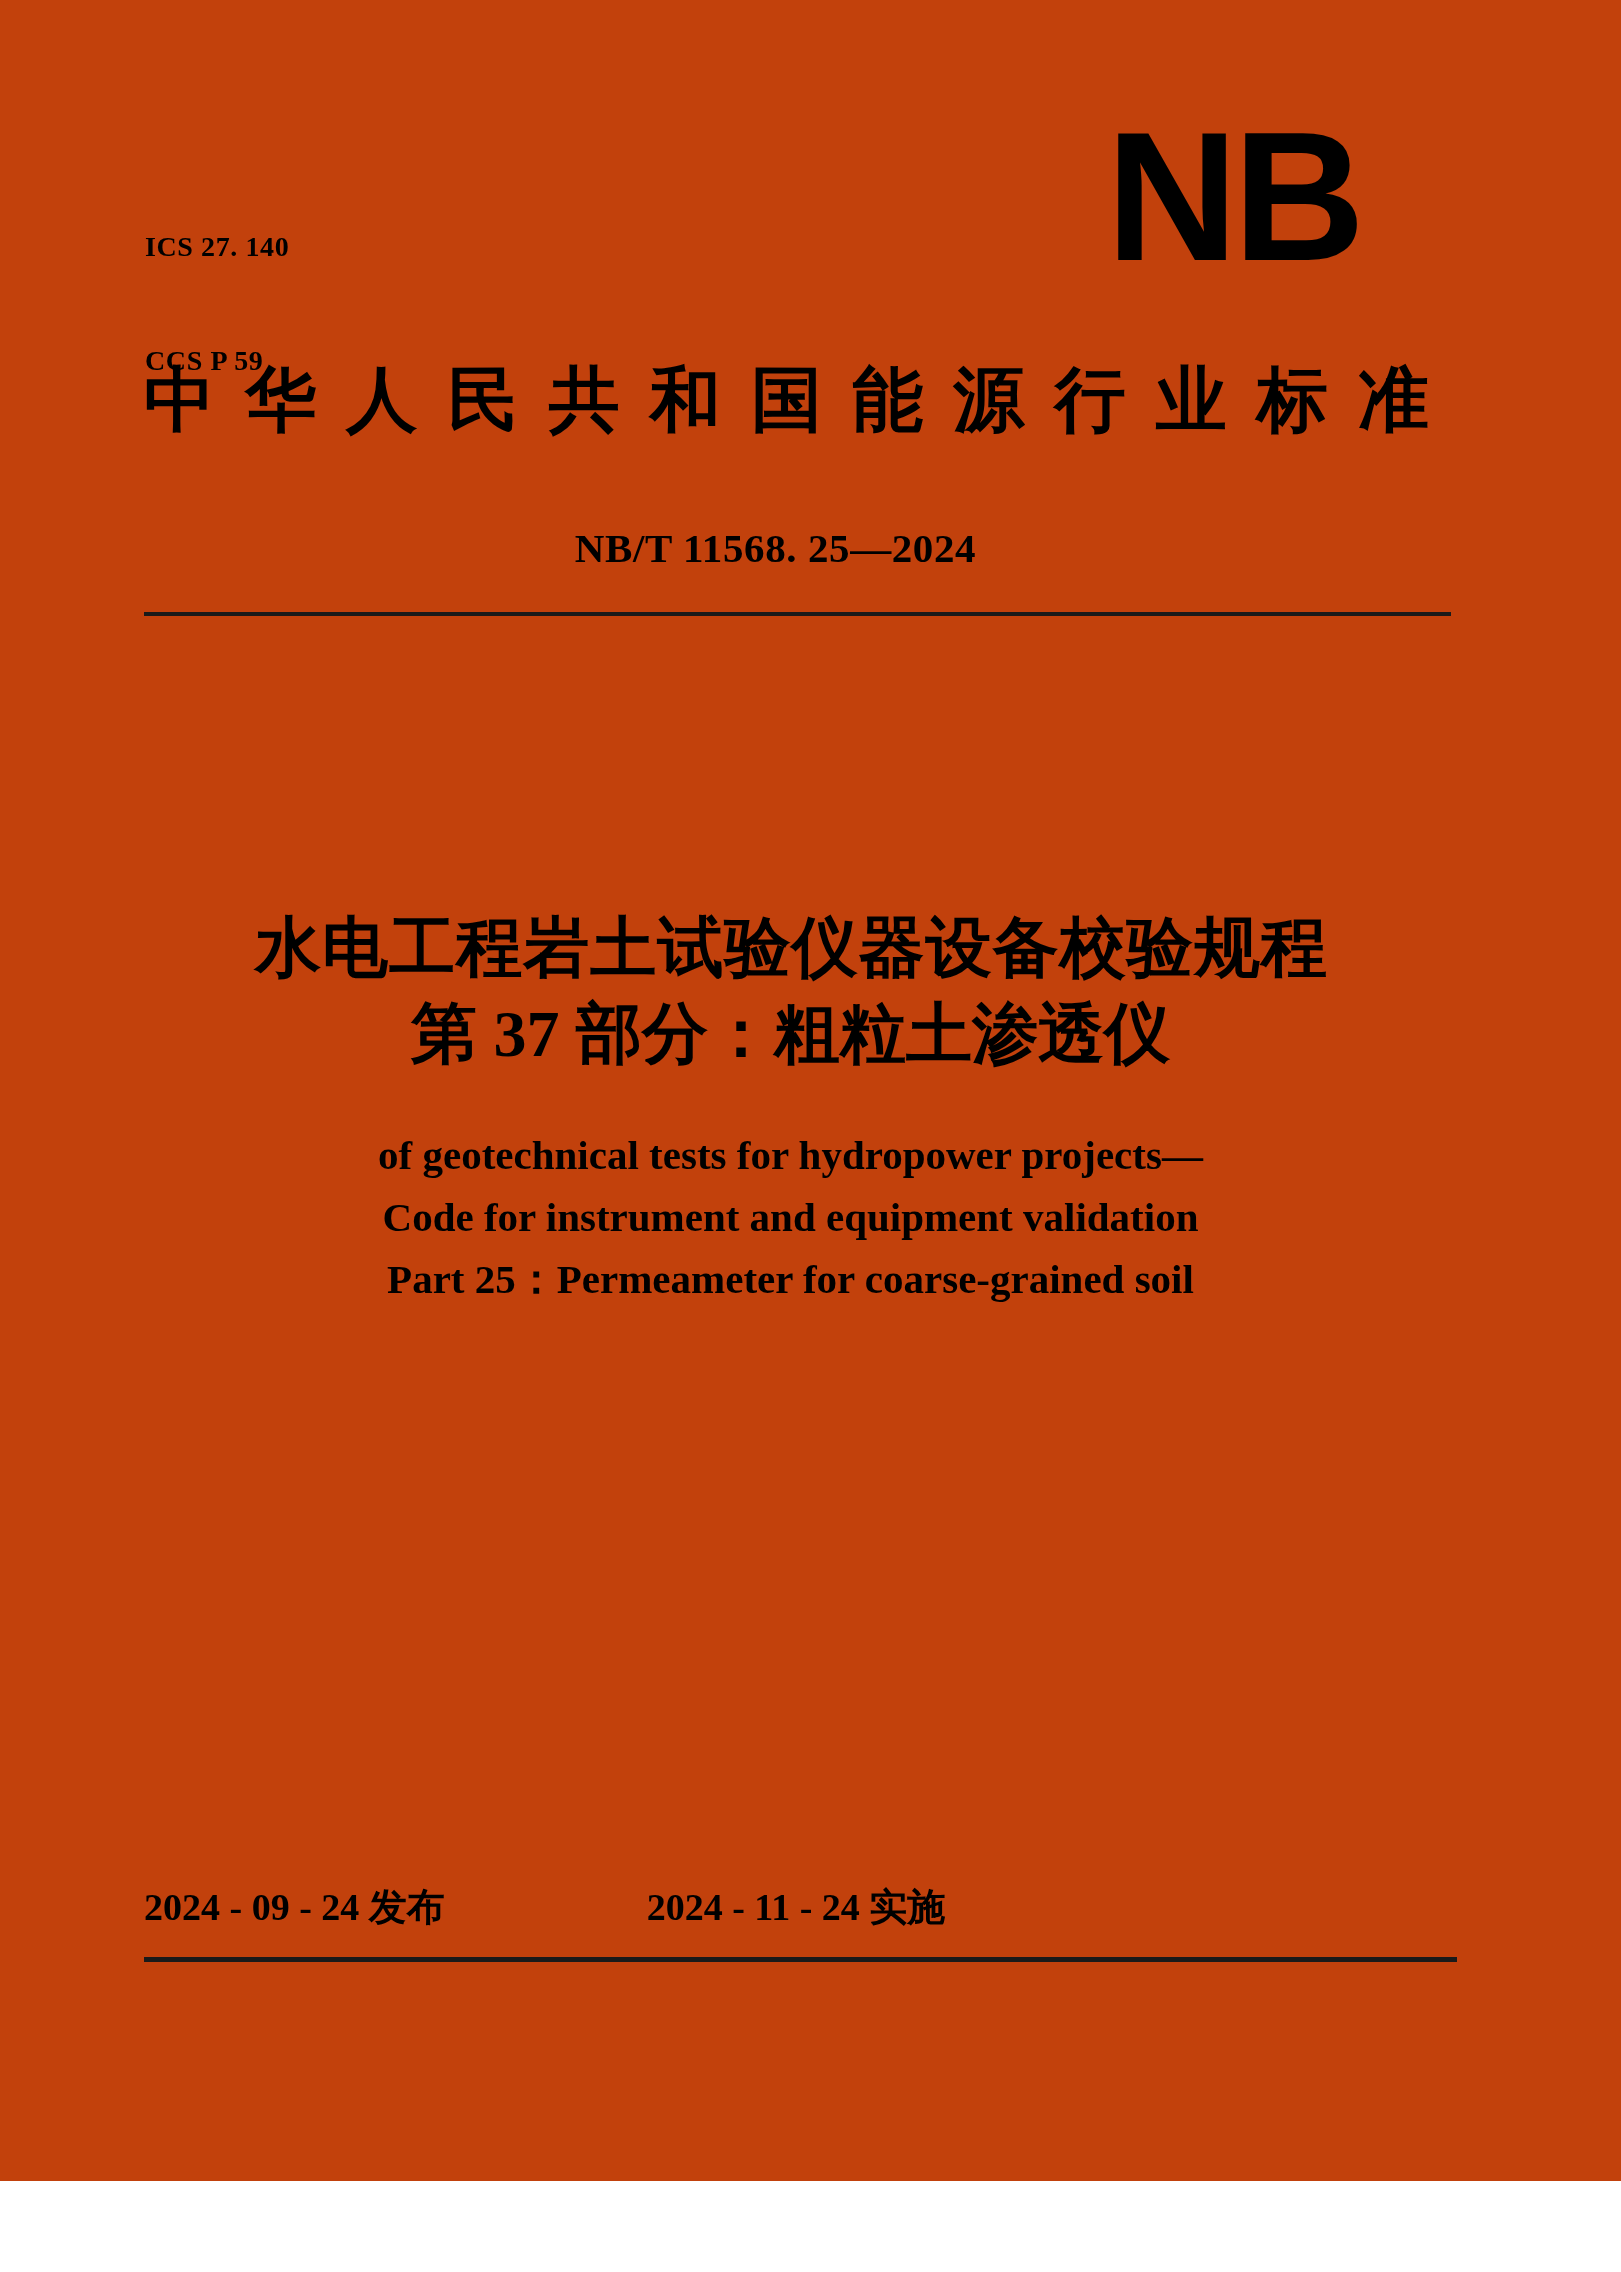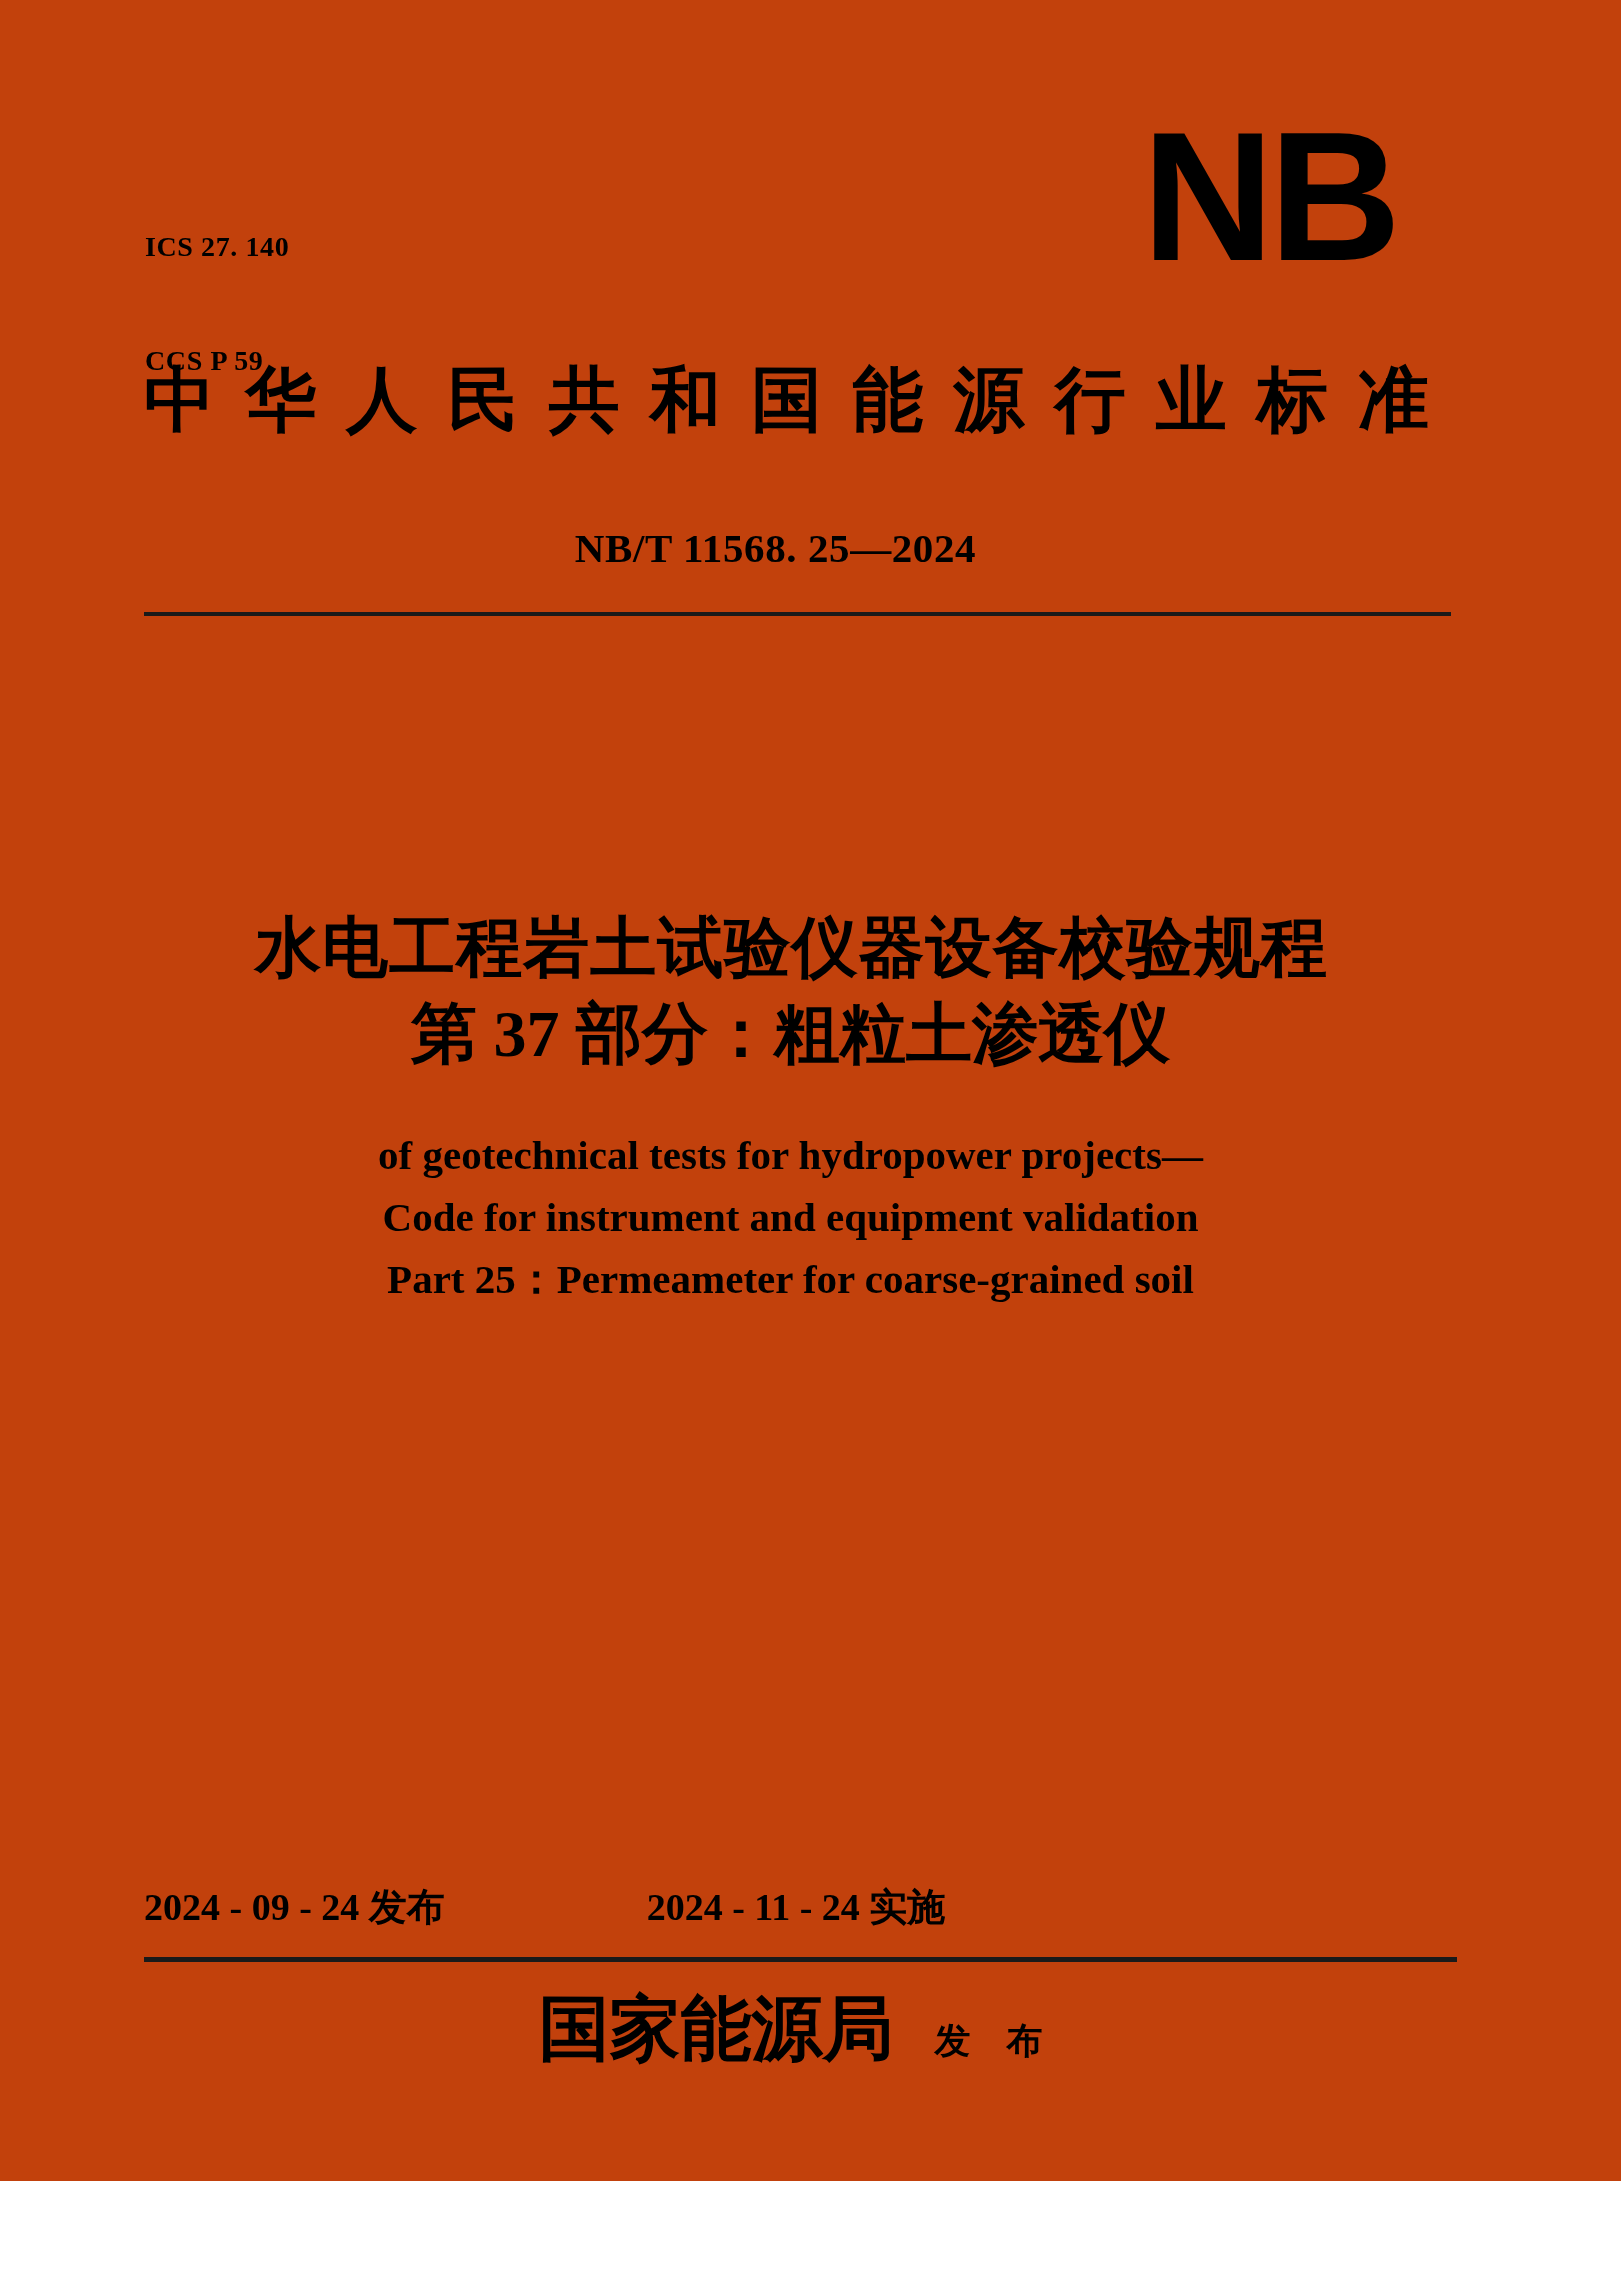--- a/index.html
+++ b/index.html
@@ -36,7 +36,6 @@
     font-size: 183px;
     line-height: 183px;
     letter-spacing: -5.1px;
-    margin-left: 36px;
   }
 
   .header-cn {

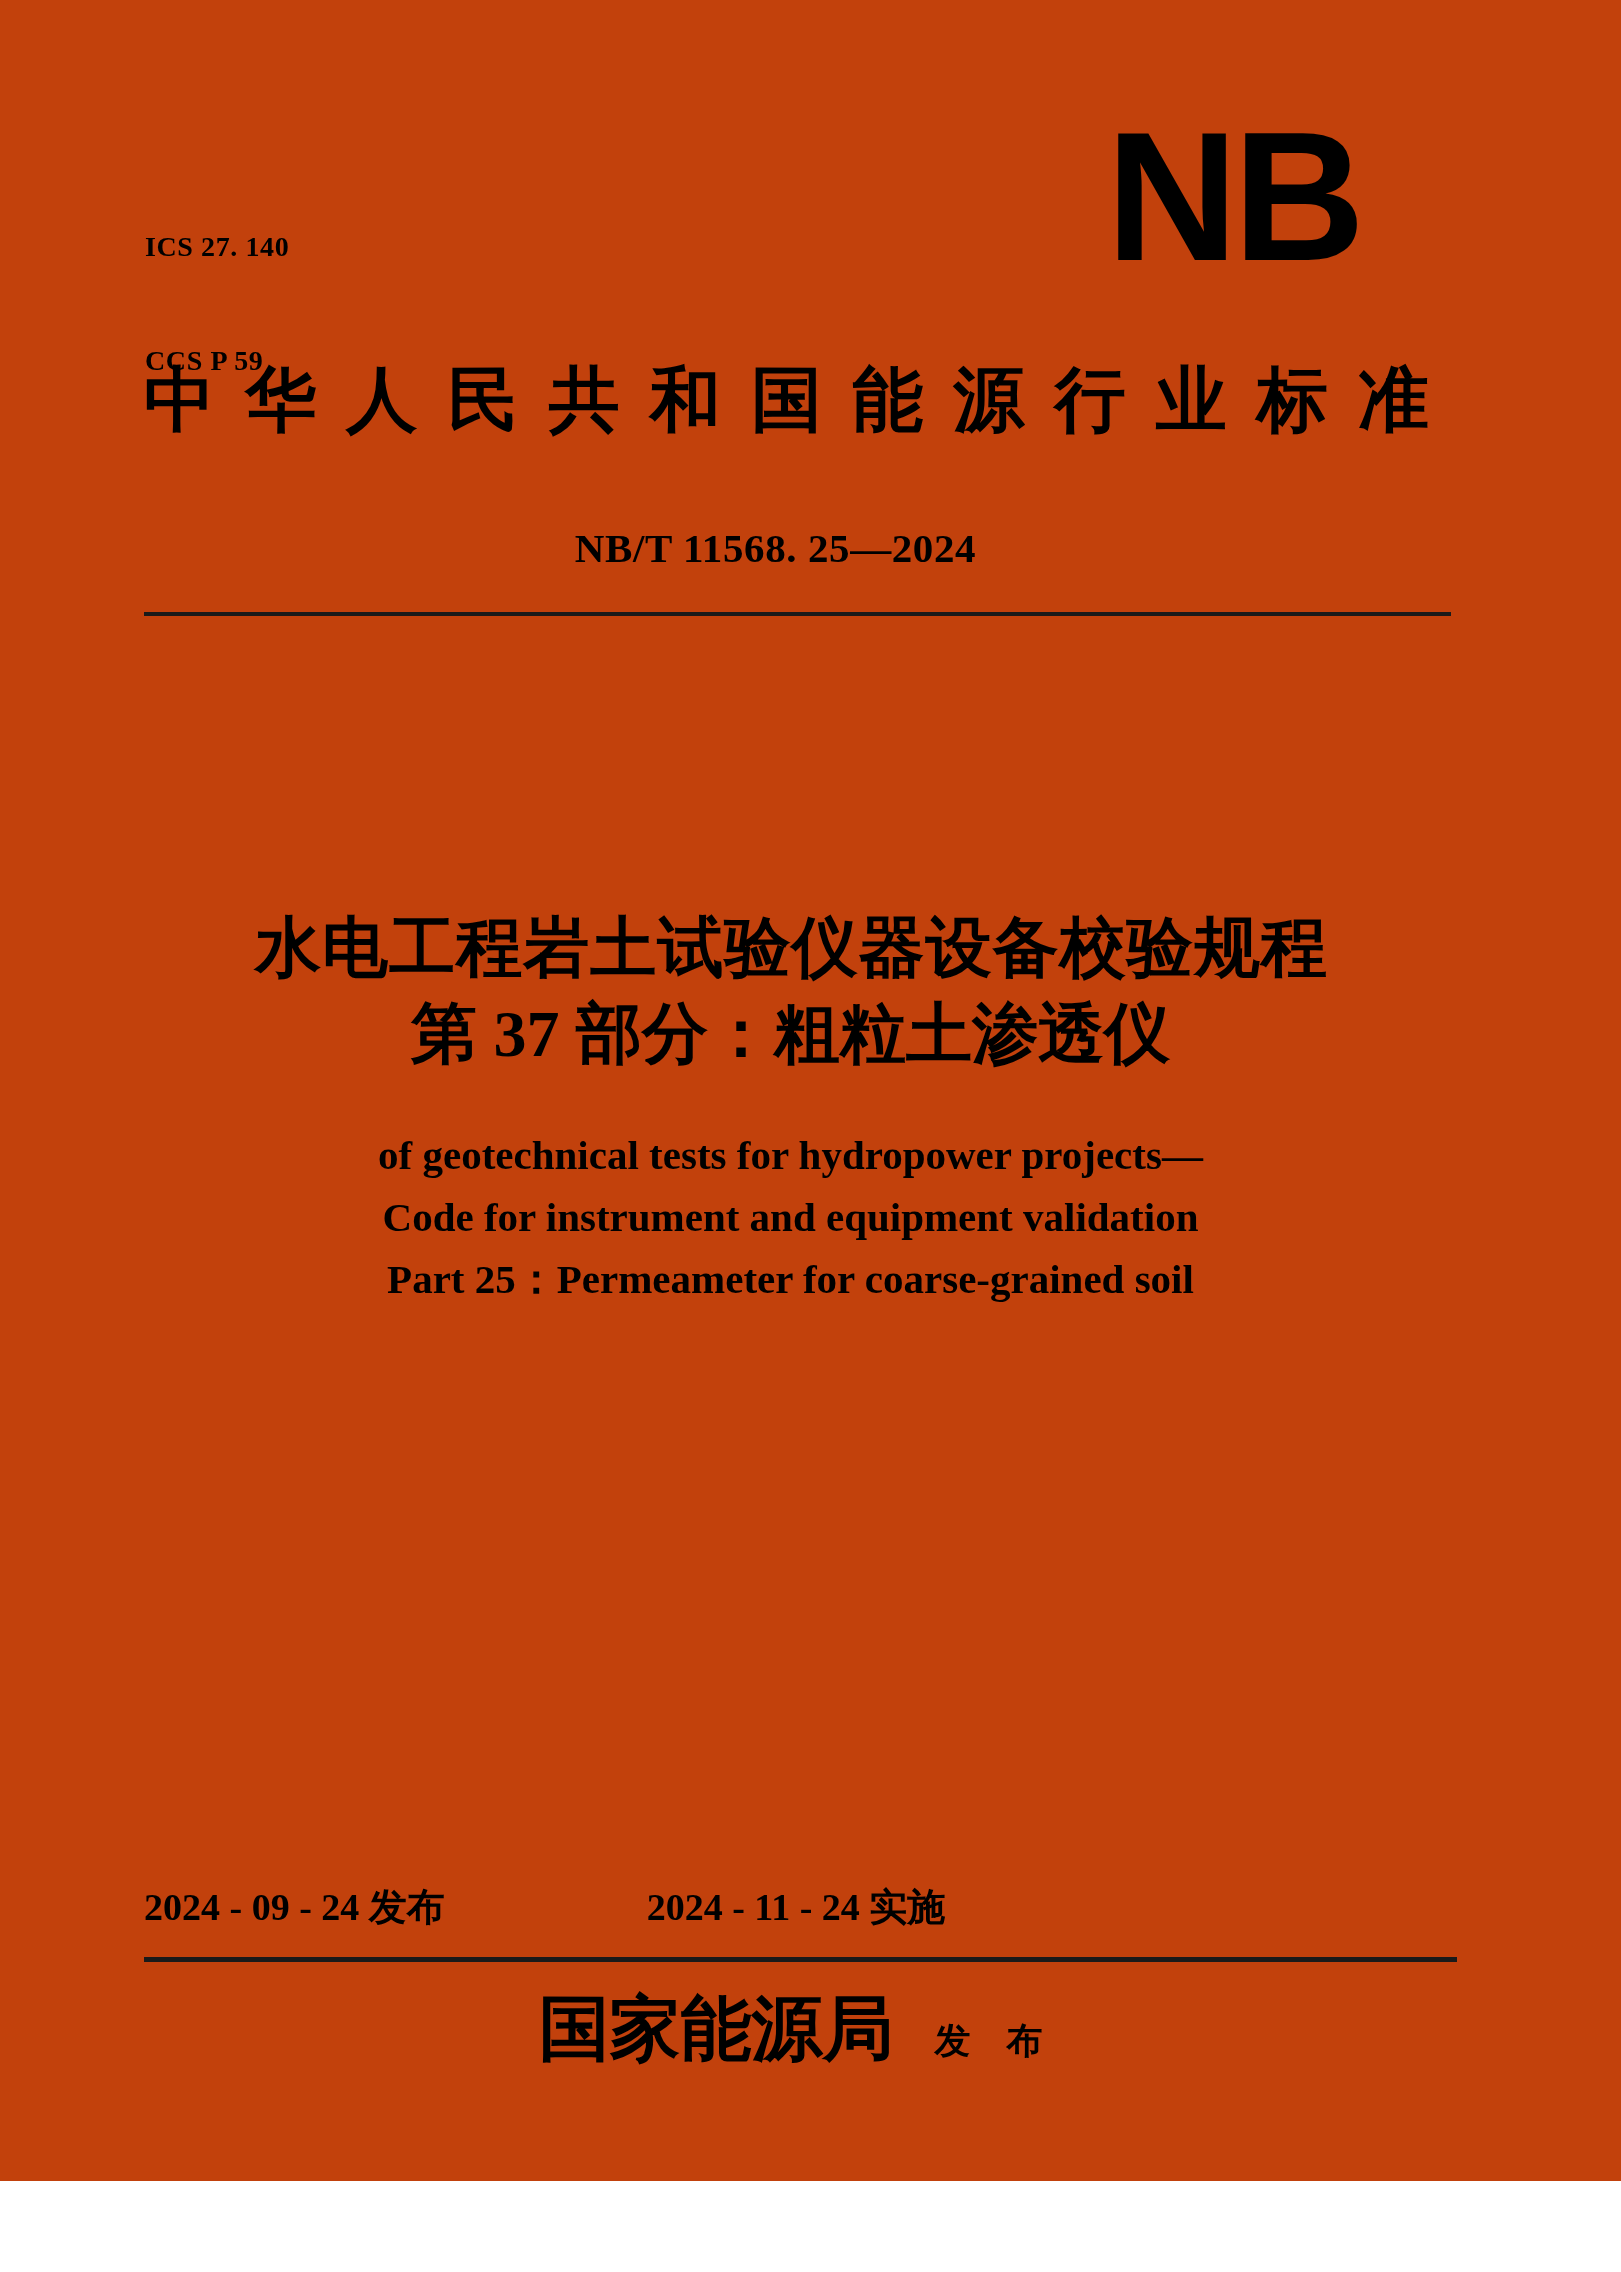--- a/index.html
+++ b/index.html
@@ -182,10 +182,6 @@
 
   <div class="abs rule rule-bottom"></div>
 
-  <div class="abs publisher-row">
-    <span class="publisher-name">国家能源局</span>
-    <span class="publisher-verb">发　布</span>
-  </div>
 
 </div>
 

